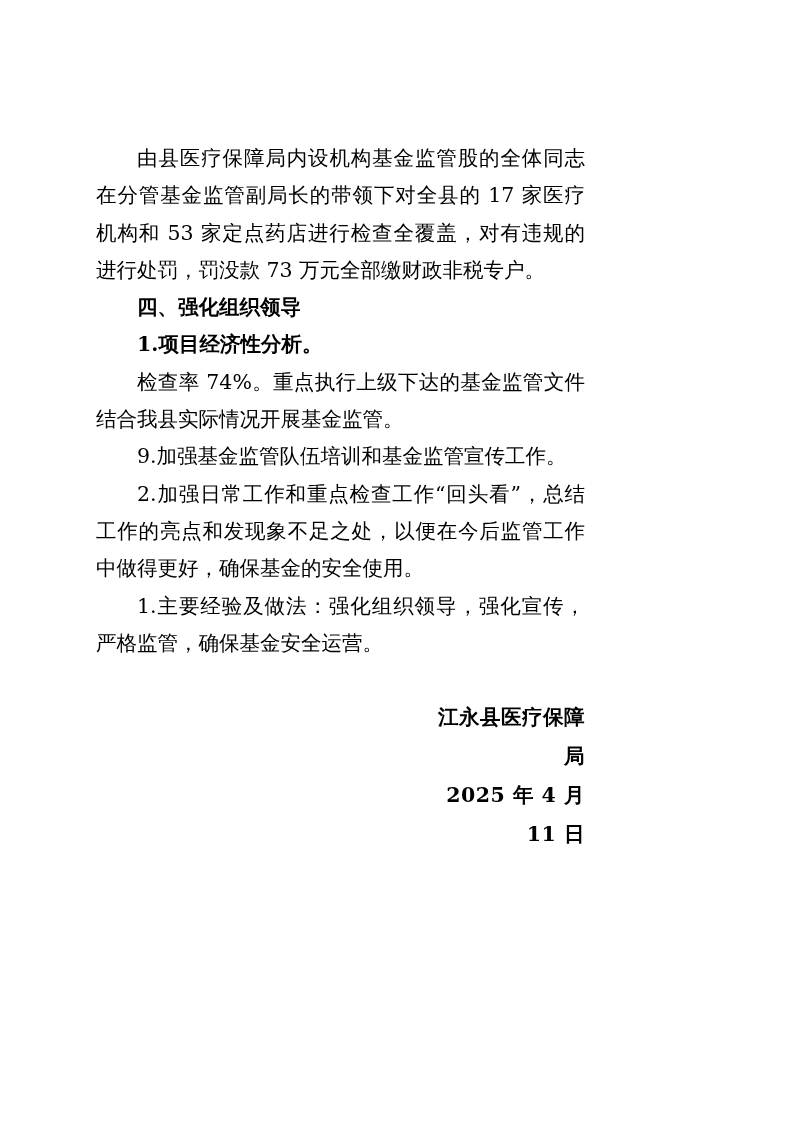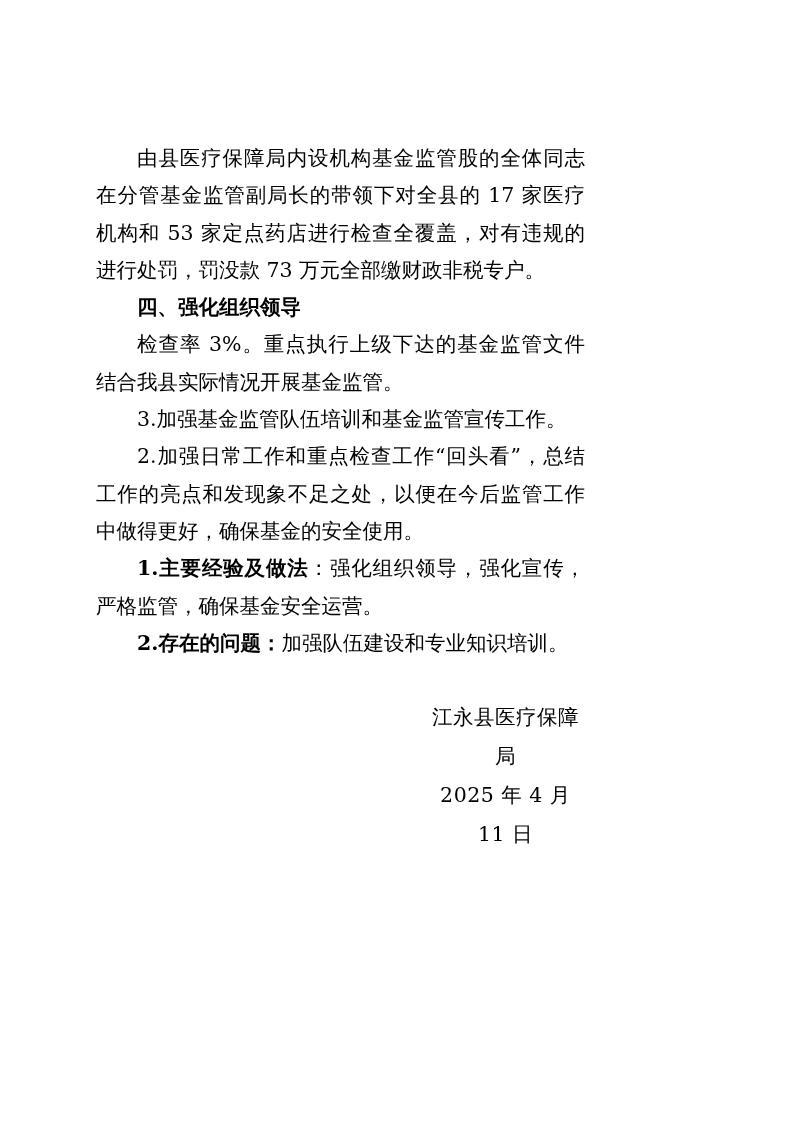--- a/index.html
+++ b/index.html
@@ -57,6 +57,7 @@
 
     <p class="heading">四、强化组织领导</p>
 
+    <p class="heading">1.项目经济性分析。</p>
 
     <p class="para">检查率 3%。重点执行上级下达的基金监管文件结合我县实际情况开展基金监管。</p>
 

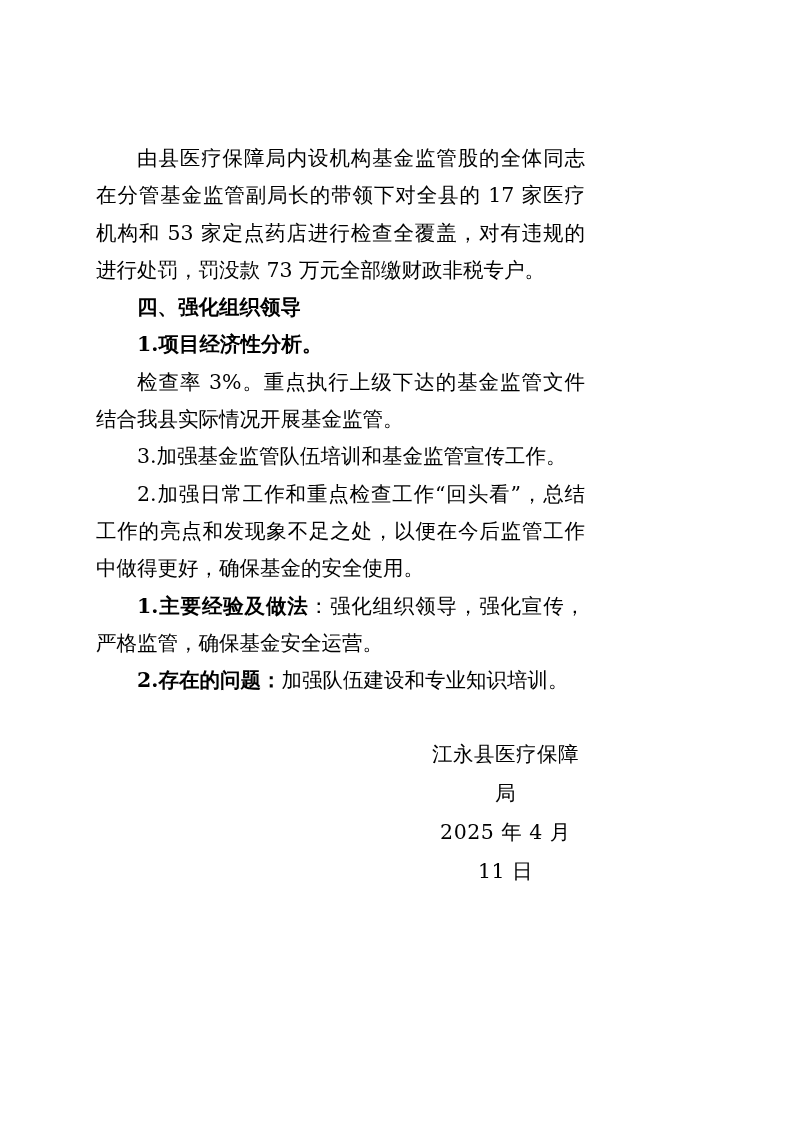--- a/index.html
+++ b/index.html
@@ -59,7 +59,7 @@
 
     <p class="heading">1.项目经济性分析。</p>
 
-    <p class="para">检查率 3%。重点执行上级下达的基金监管文件结合我县实际情况开展基金监管。</p>
+    <p class="para">检查率 74%。重点执行上级下达的基金监管文件结合我县实际情况开展基金监管。</p>
 
 
 

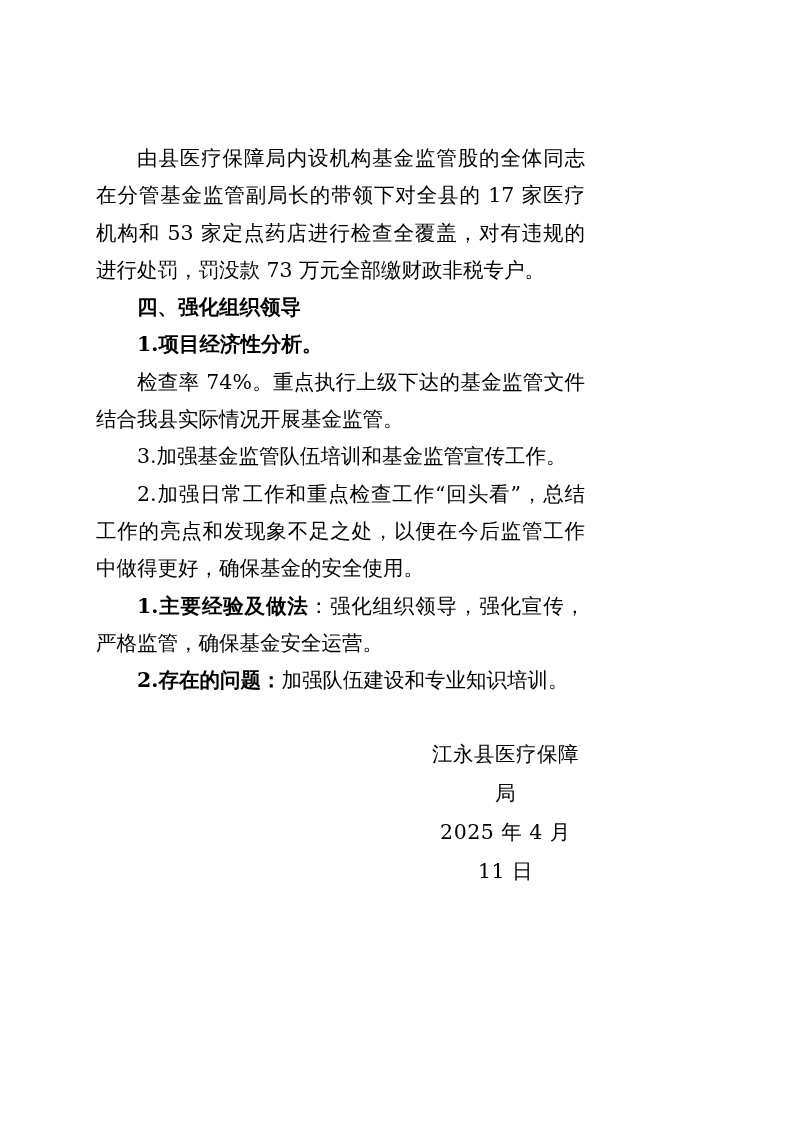--- a/index.html
+++ b/index.html
@@ -63,7 +63,7 @@
 
 
 
-    <p class="para">3.加强基金监管队伍培训和基金监管宣传工作。</p>
+    <p class="para">9.加强基金监管队伍培训和基金监管宣传工作。</p>
 
     <p class="para">2.加强日常工作和重点检查工作“回头看”，总结工作的亮点和发现象不足之处，以便在今后监管工作中做得更好，确保基金的安全使用。</p>
 

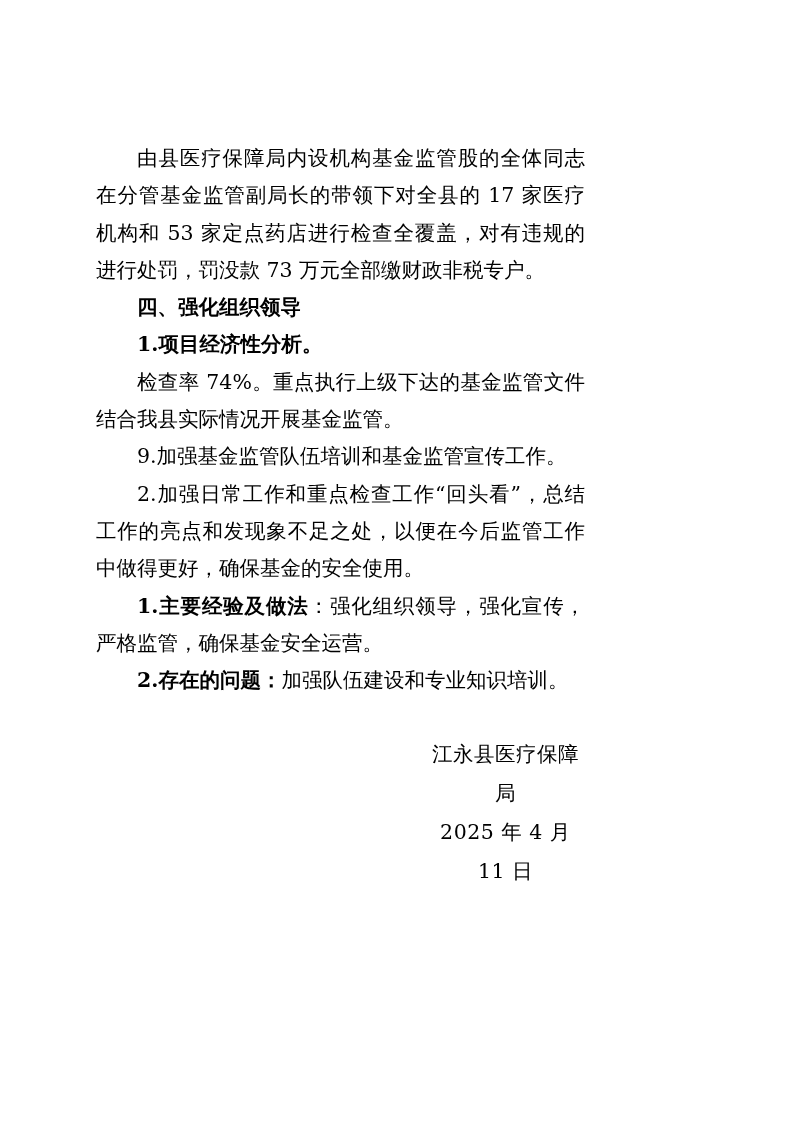--- a/index.html
+++ b/index.html
@@ -68,7 +68,7 @@
     <p class="para">2.加强日常工作和重点检查工作“回头看”，总结工作的亮点和发现象不足之处，以便在今后监管工作中做得更好，确保基金的安全使用。</p>
 
 
-    <p class="para"><span class="bold" style="font-weight:bold">1.主要经验及做法</span><span>：强化组织领导，强化宣传，严格监管，确保基金安全运营。</span></p>
+    <p class="para"><span class="bold" style="font-weight:normal">1.主要经验及做法</span><span>：强化组织领导，强化宣传，严格监管，确保基金安全运营。</span></p>
 
     <p class="para"><span class="bold" style="font-weight:bold">2.存在的问题：</span><span>加强队伍建设和专业知识培训。</span></p>
 

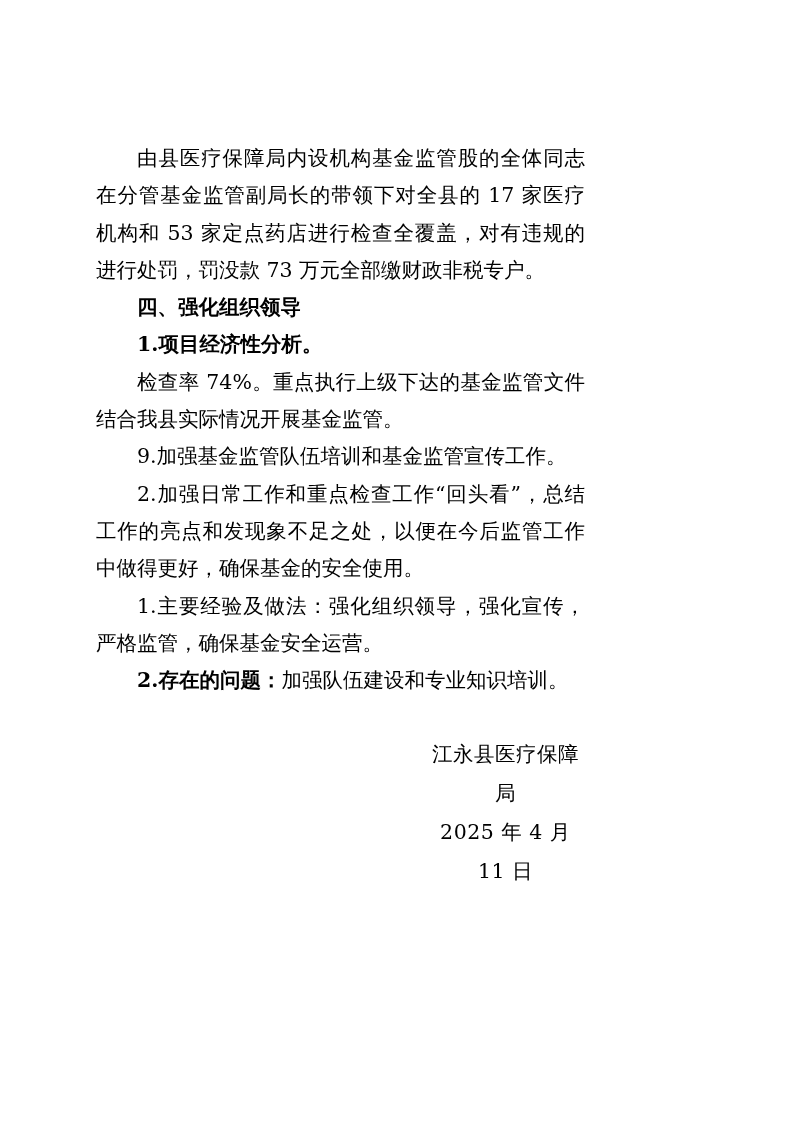--- a/index.html
+++ b/index.html
@@ -70,7 +70,6 @@
 
     <p class="para"><span class="bold" style="font-weight:normal">1.主要经验及做法</span><span>：强化组织领导，强化宣传，严格监管，确保基金安全运营。</span></p>
 
-    <p class="para"><span class="bold" style="font-weight:bold">2.存在的问题：</span><span>加强队伍建设和专业知识培训。</span></p>
 
     <div class="sign-block">
       <p class="sign-line">江永县医疗保障局</p>

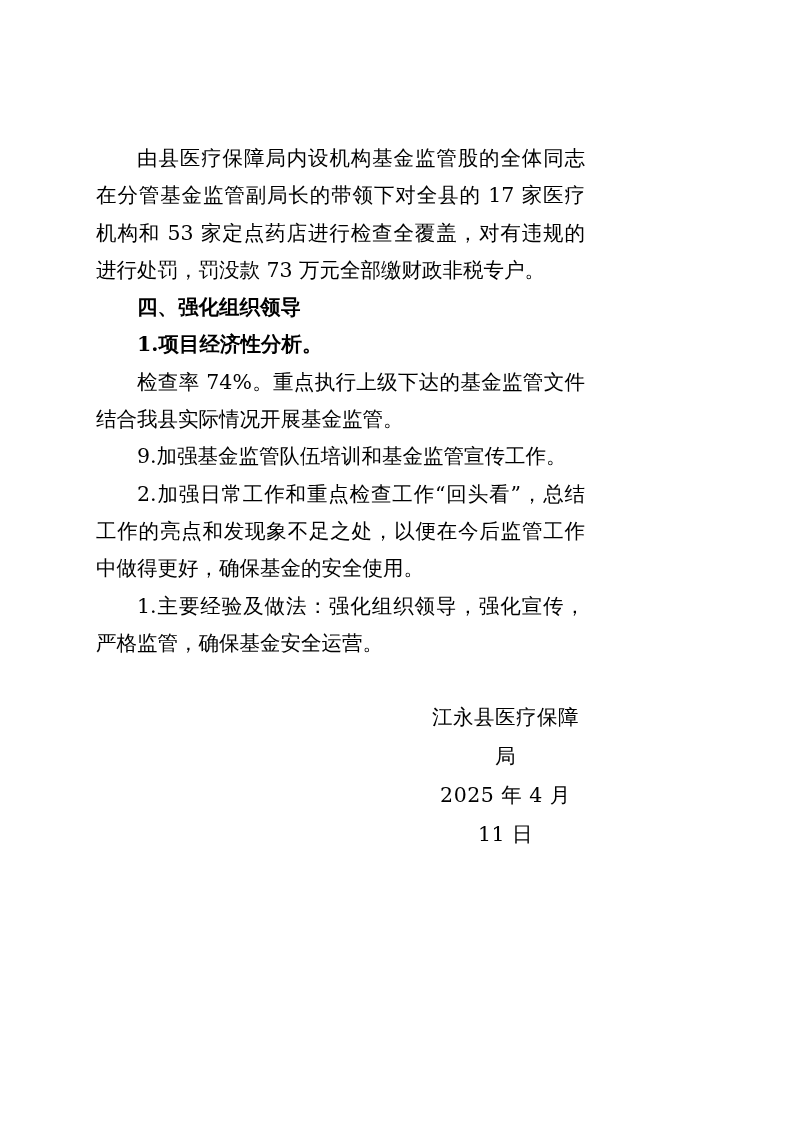--- a/index.html
+++ b/index.html
@@ -38,9 +38,10 @@
   }
   .sign-block {
     margin-top: 36px;
-    text-align: center;
+    text-align: right;
     padding-left: 330px;
     line-height: 1.9;
+    font-weight: bold;
   }
   .sign-line {
     margin: 0;

